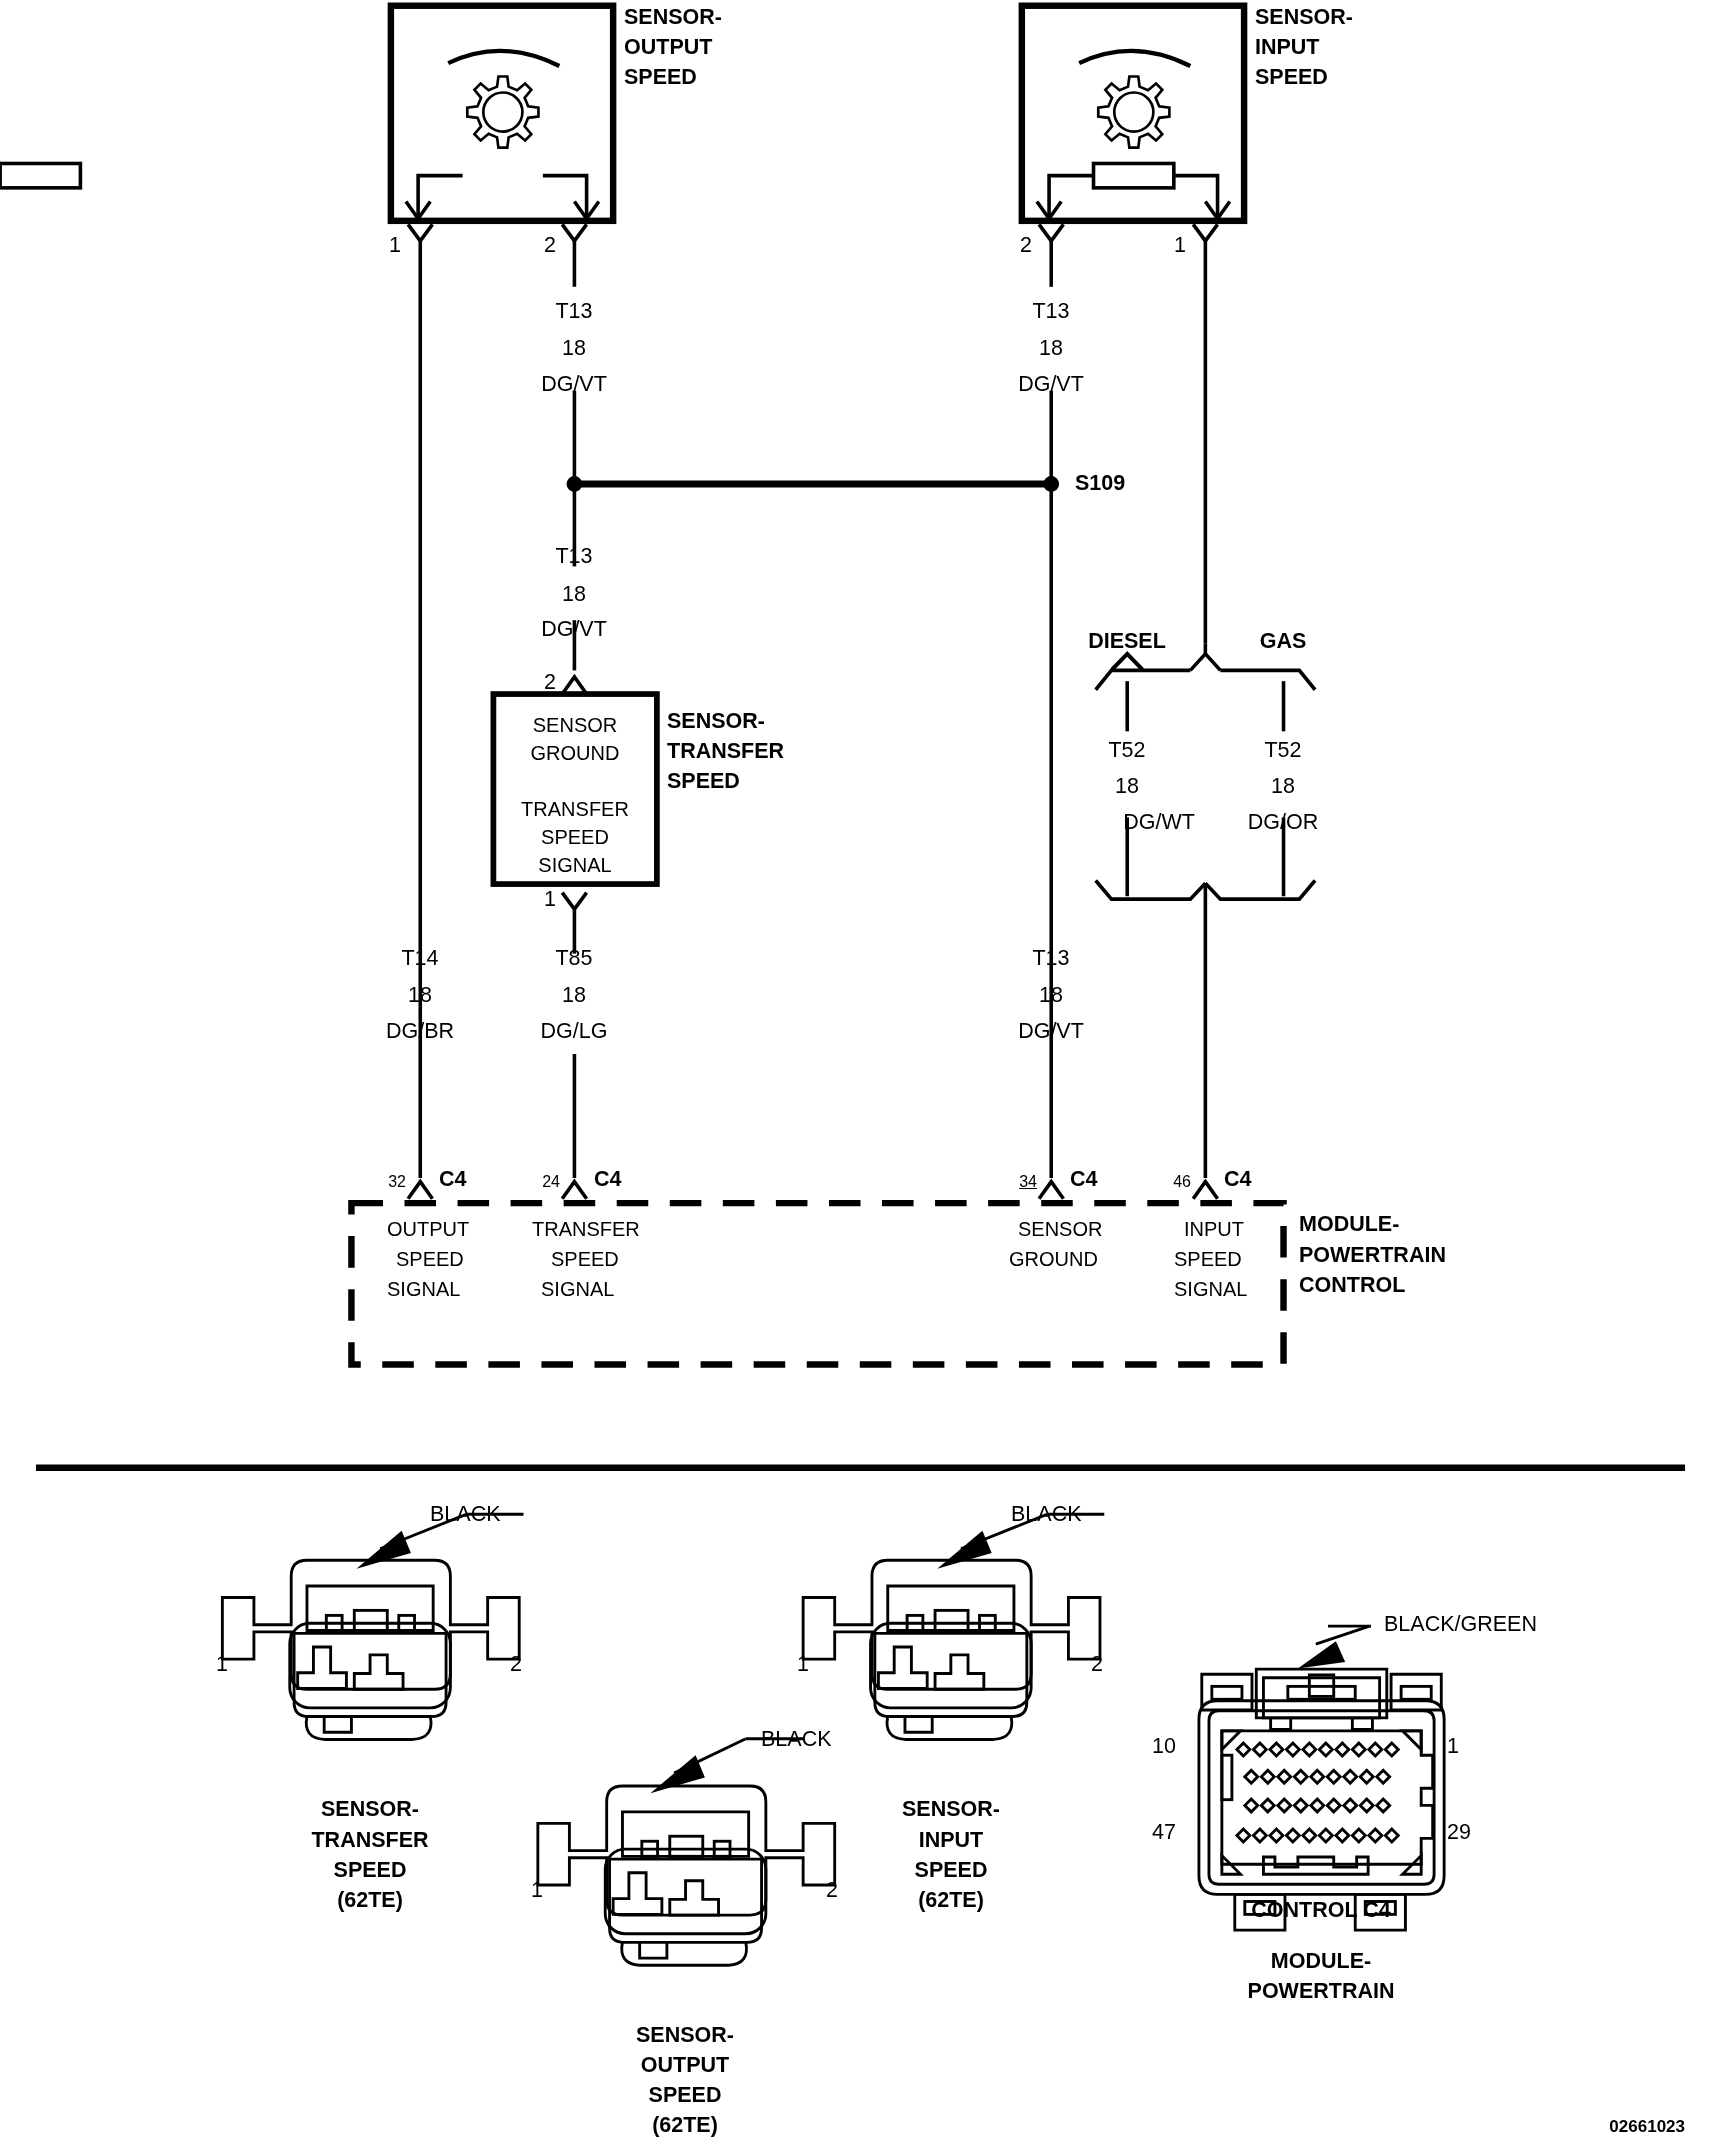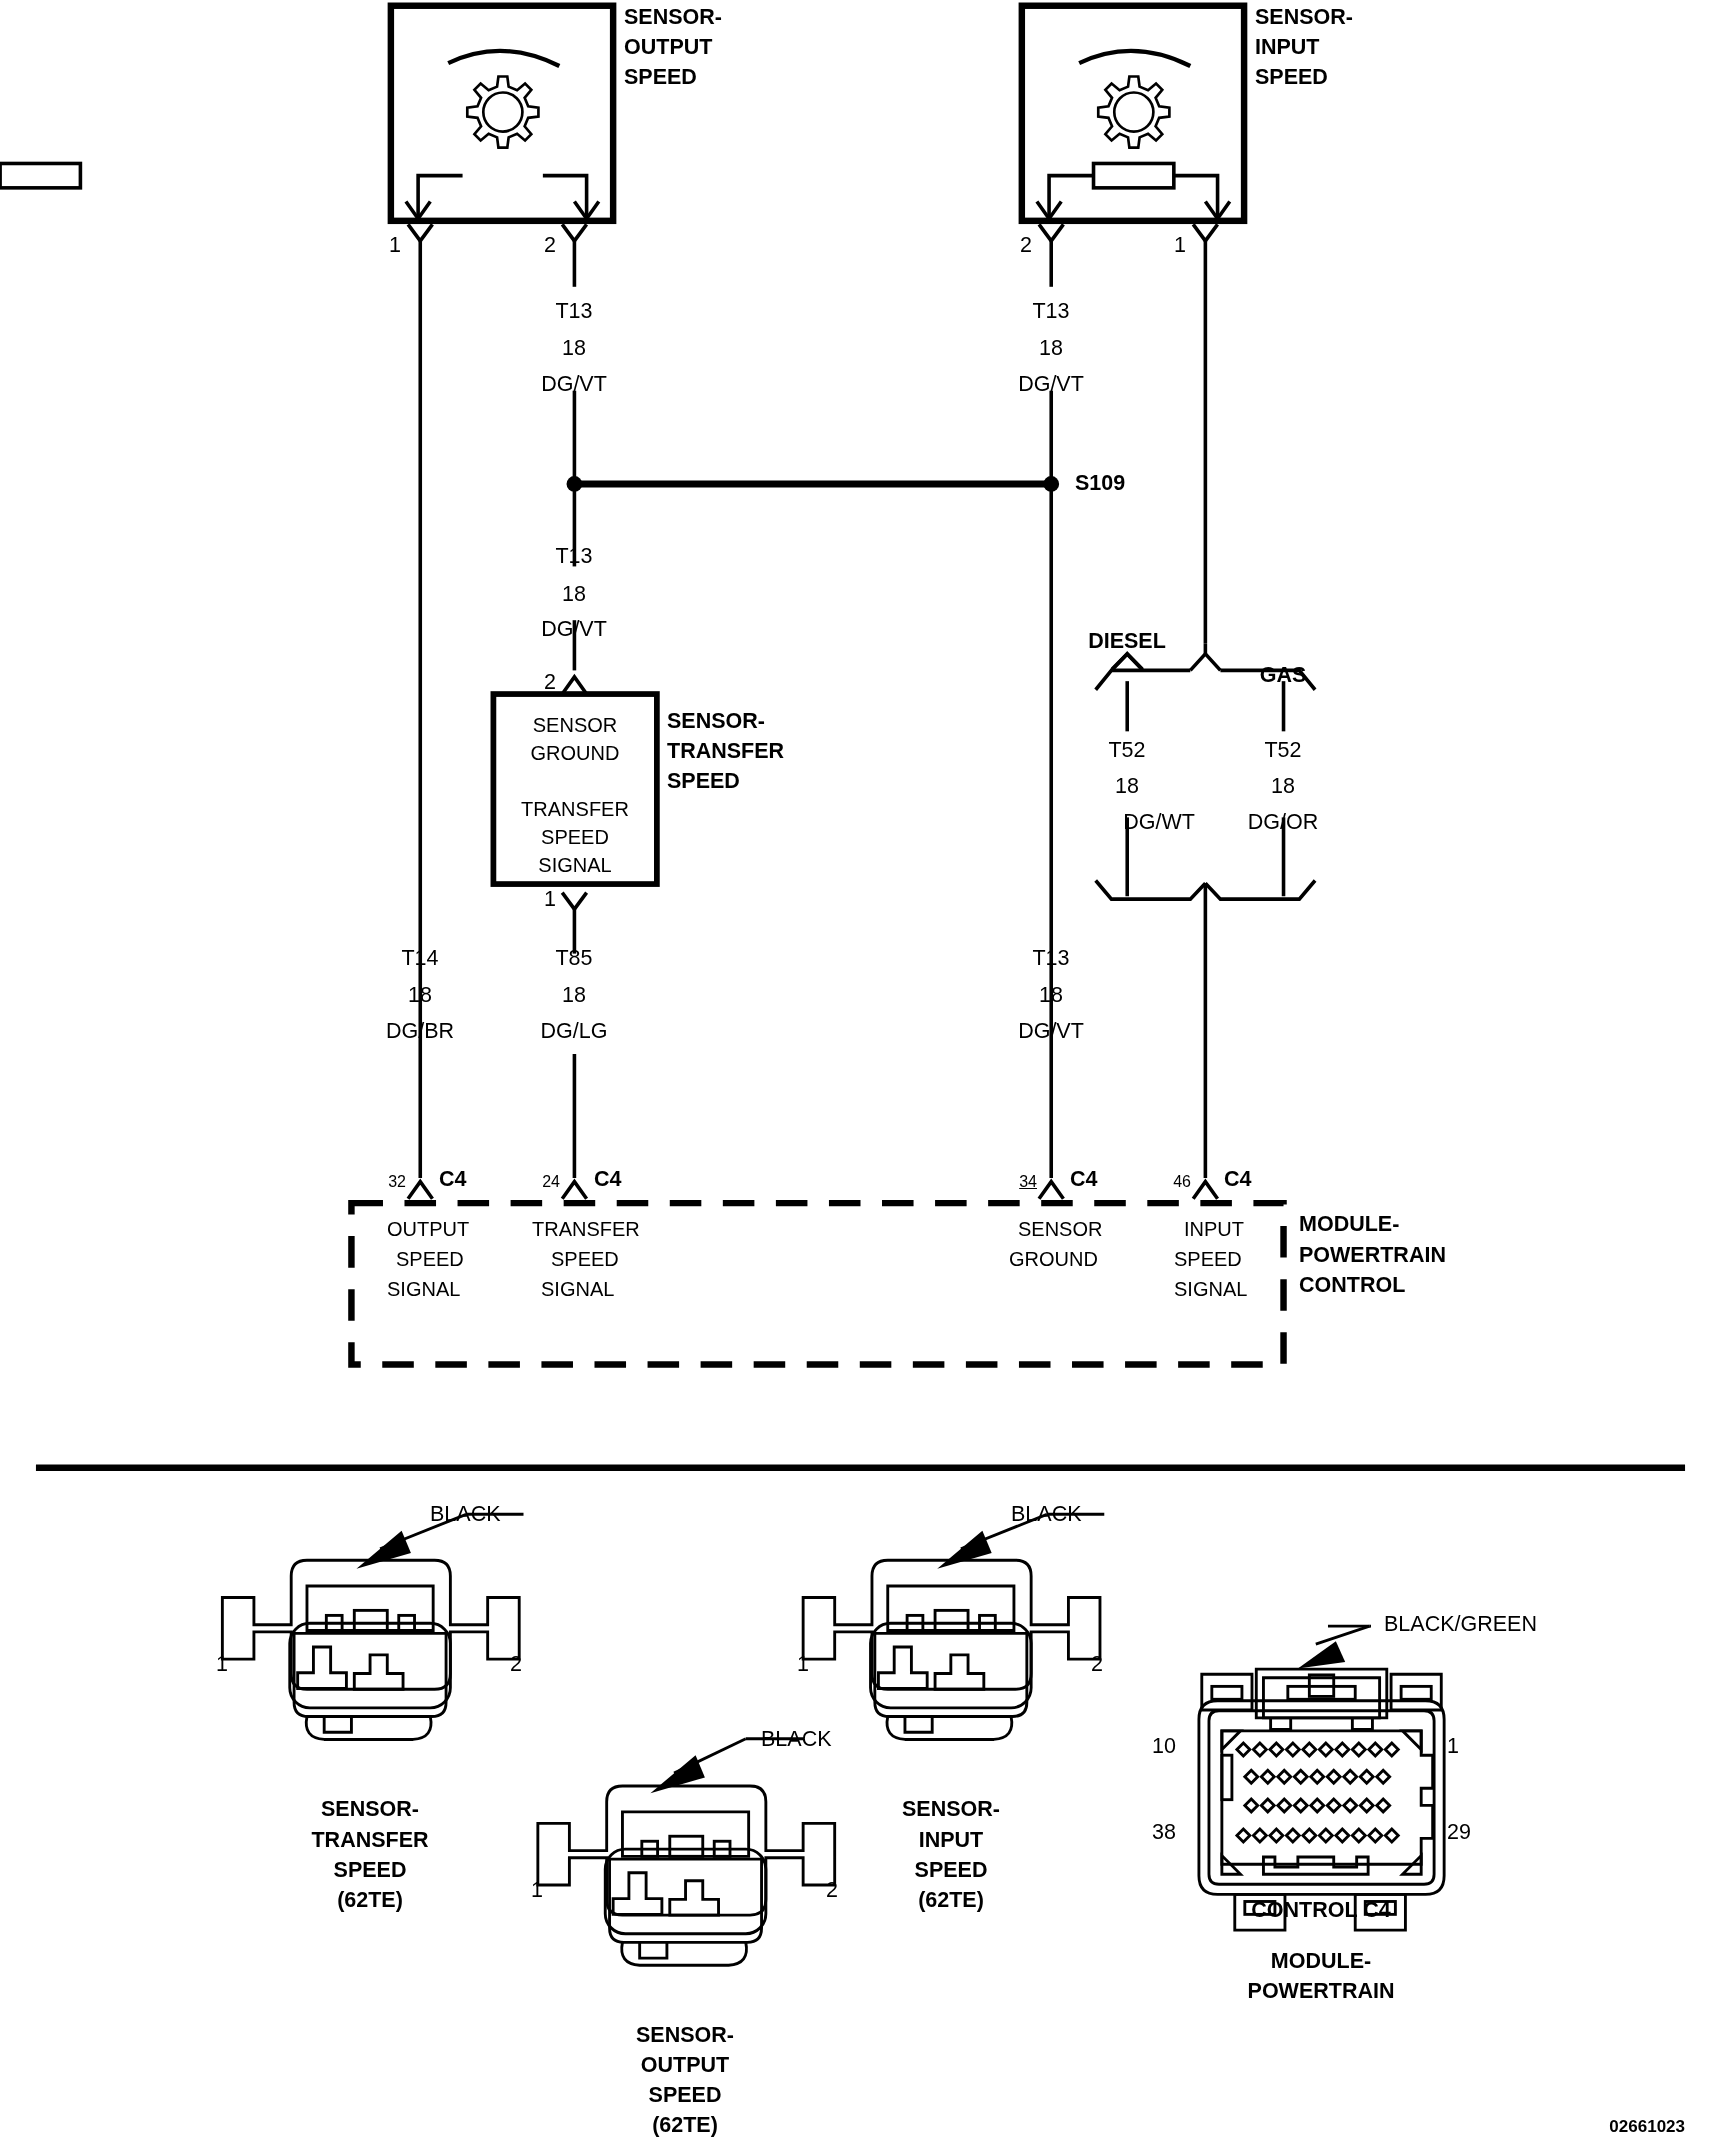--- a/index.html
+++ b/index.html
@@ -317,7 +317,7 @@
 <div class="t s30 bold" style="left:667px;top:771px;">SPEED</div>
 
 <div class="t s30 bold c" style="left:1127px;top:631px;">DIESEL</div>
-<div class="t s30 bold c" style="left:1283px;top:665px;">GAS</div>
+<div class="t s30 bold c" style="left:1283px;top:631px;">GAS</div>
 
 <div class="t s30 c" style="left:1127px;top:740px;">T52</div>
 <div class="t s30 c" style="left:1127px;top:776px;">18</div>

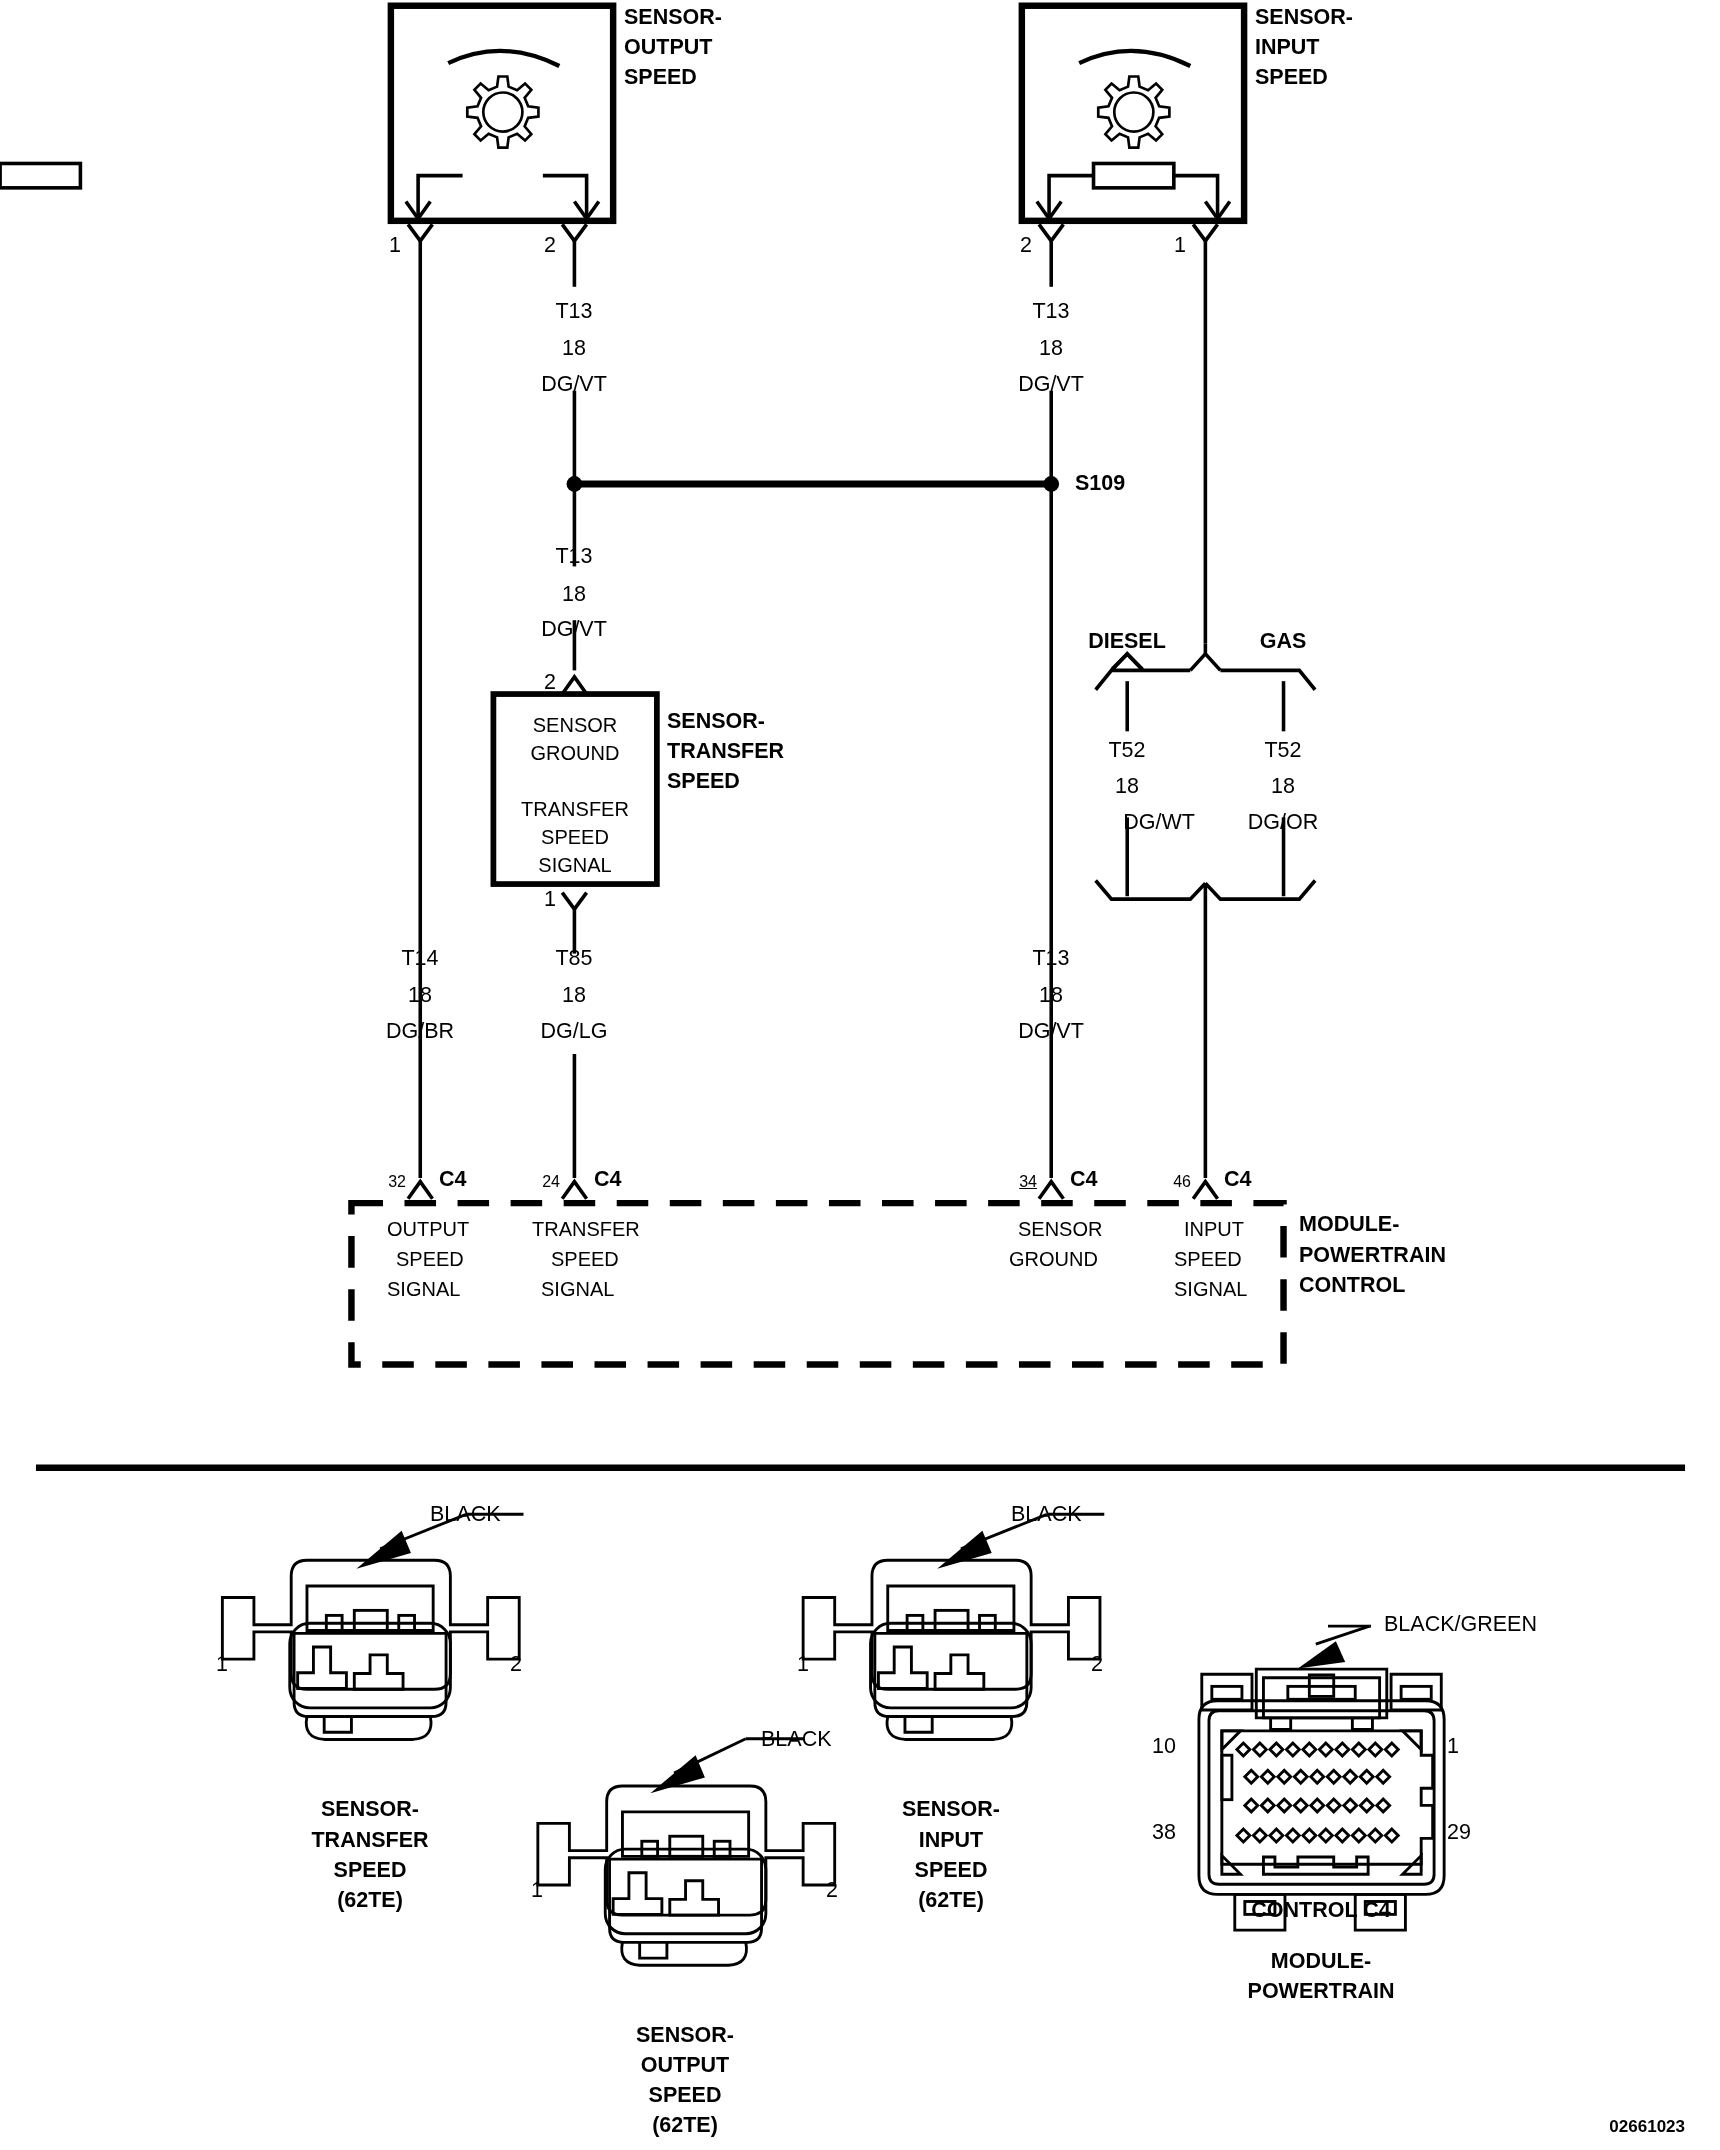--- a/index.html
+++ b/index.html
@@ -391,7 +391,7 @@
 <div class="t s30" style="left:1384px;top:1614px;">BLACK/GREEN</div>
 <div class="t s30 r" style="left:1176px;top:1736px;">10</div>
 <div class="t s30" style="left:1447px;top:1736px;">1</div>
-<div class="t s30 r" style="left:1176px;top:1822px;">38</div>
+<div class="t s30 r" style="left:1176px;top:1822px;">47</div>
 <div class="t s30" style="left:1447px;top:1822px;">29</div>
 <div class="t s30 bold c" style="left:1321px;top:1951px;">MODULE-</div>
 <div class="t s30 bold c" style="left:1321px;top:1981px;">POWERTRAIN</div>

